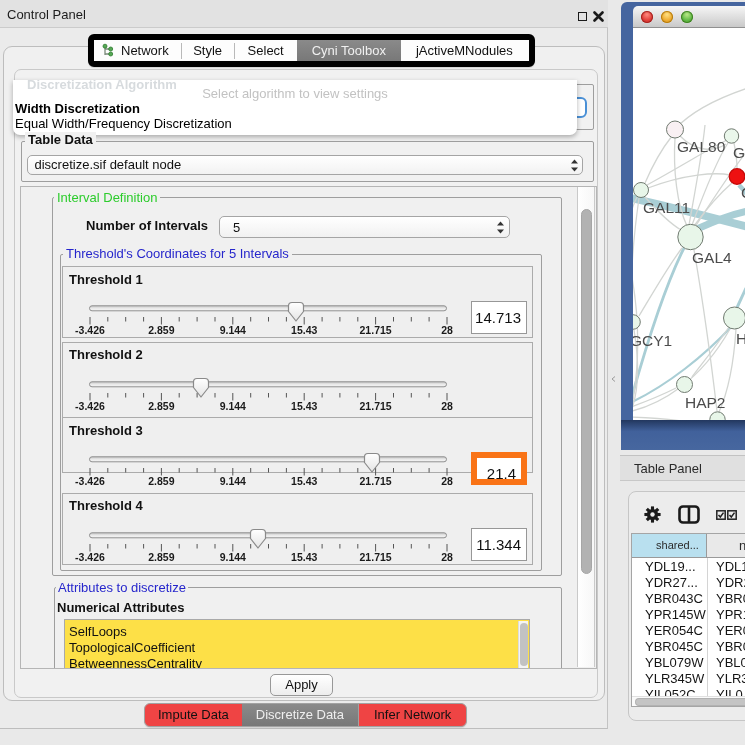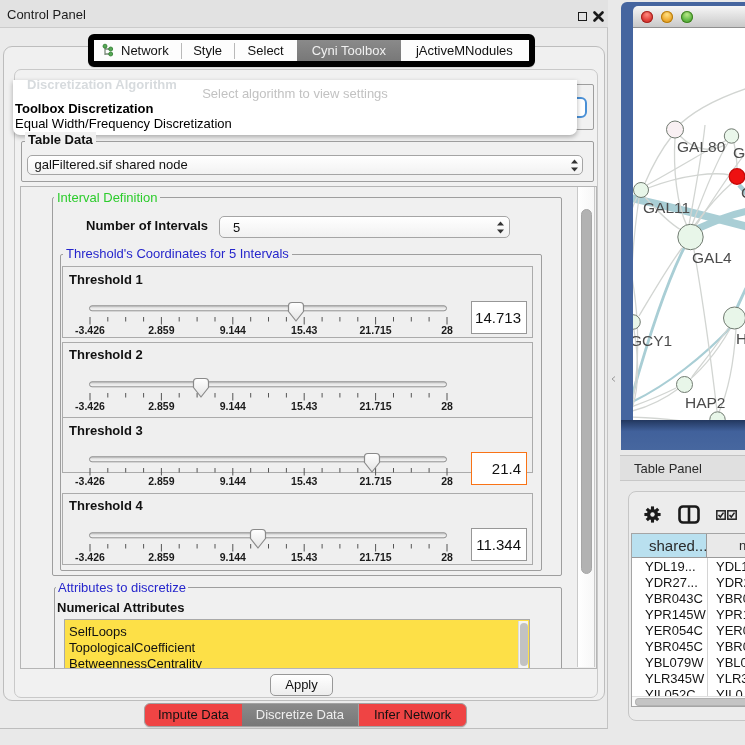--- a/index.html
+++ b/index.html
@@ -40,7 +40,7 @@
     <div class="abs" style="left:13px;top:80px;width:564px;height:54.5px;background:#ffffff;border-radius:0 0 7px 7px;box-shadow:0 2px 5px rgba(0,0,0,0.30);">
       <div class="abs" style="left:0;top:6px;width:564px;text-align:center;font-size:13px;color:#c2c2c2;">Select algorithm to view settings</div>
       <div class="abs" style="left:14px;top:-3px;font-size:13px;font-weight:bold;color:#d7dbde;white-space:nowrap;">Discretization Algorithm</div>
-      <div class="abs" style="left:2px;top:21px;font-size:13px;font-weight:bold;color:#000;">Toolbox Discretization</div>
+      <div class="abs" style="left:2px;top:21px;font-size:13px;font-weight:bold;color:#000;">Width Discretization</div>
       <div class="abs" style="left:2px;top:35.5px;font-size:13px;color:#000;">Equal Width/Frequency Discretization</div>
     </div>
     <div class="abs" style="left:21px;top:141px;width:571px;height:39px;border:1px solid #9e9e9e;border-radius:2px;"></div>

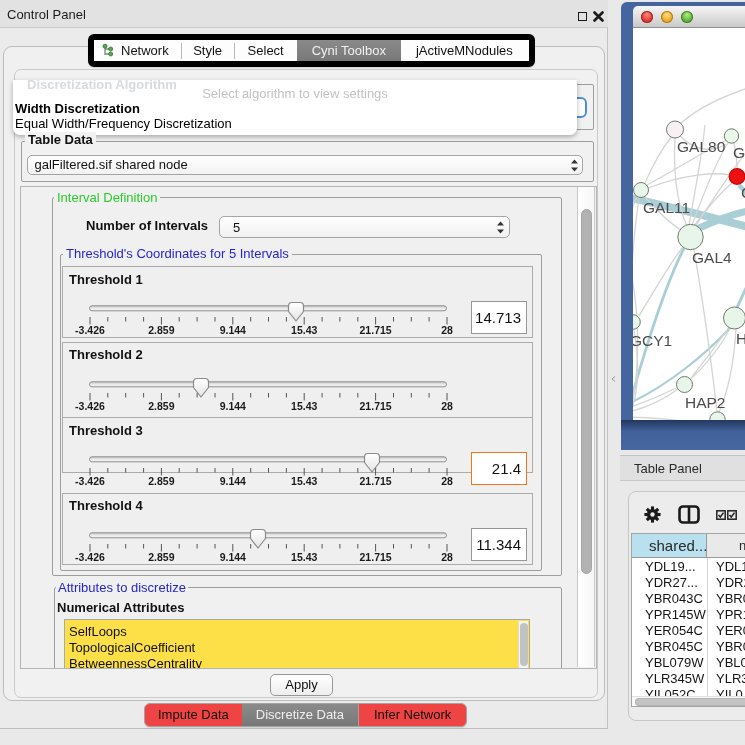--- a/index.html
+++ b/index.html
@@ -46,7 +46,7 @@
     <div class="abs" style="left:21px;top:141px;width:571px;height:39px;border:1px solid #9e9e9e;border-radius:2px;"></div>
     <div class="abs b13" style="left:25px;top:132px;background:#f1f1f1;padding:0 3px;">Table Data</div>
     <div class="abs" style="left:26.5px;top:154.5px;width:556px;height:20.5px;background:linear-gradient(180deg,#ffffff,#f2f2f2);border:1px solid #a5a5a5;border-radius:5px;box-sizing:border-box;">
-      <div class="abs t13" style="left:7px;top:1.5px;">galFiltered.sif shared node</div>
+      <div class="abs t13" style="left:7px;top:1.5px;">discretize.sif default node</div>
       <svg class="abs" style="right:3px;top:3.5px;" width="9" height="13" viewBox="0 0 9 13">
         <path d="M4.5,0.5 L8,4.5 L1,4.5 Z" fill="#333"></path>
         <path d="M4.5,12.5 L1,8.5 L8,8.5 Z" fill="#333"></path>

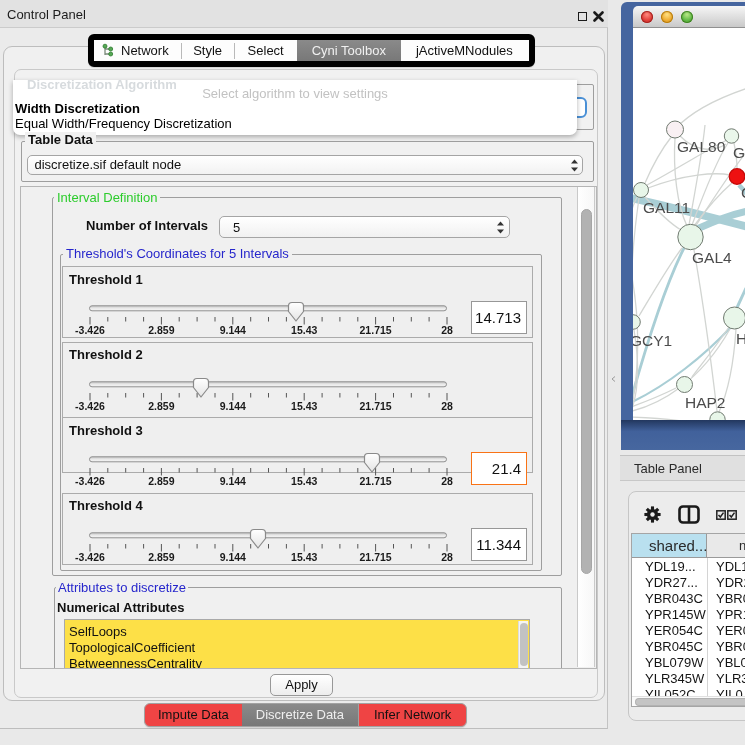--- a/index.html
+++ b/index.html
@@ -205,7 +205,7 @@
           <text x="446" y="66.5" text-anchor="middle" font-family="Liberation Sans,sans-serif" font-size="10.5" font-weight="bold" fill="#1a1a1a">28</text>
           <path transform="translate(362.5,34.5)" d="M1,4.5 Q1,1 4.5,1 L12.5,1 Q16,1 16,4.5 L16,10 L8.5,19.5 L1,10 Z" fill="url(#th)" stroke="#8a8a8a" stroke-width="1.2" stroke-linejoin="round"></path>
         </svg>
-        <div class="abs" style="left:408px;top:34px;width:56px;height:33px;background:#fff;border:1px solid #f97316;box-sizing:border-box;">
+        <div class="abs" style="left:408px;top:34px;width:56px;height:33px;background:#fff;border:6px solid #f97316;box-sizing:border-box;">
           <div class="abs" style="right:5px;top:7px;font-size:15px;color:#111;">21.4</div>
         </div>
       </div>

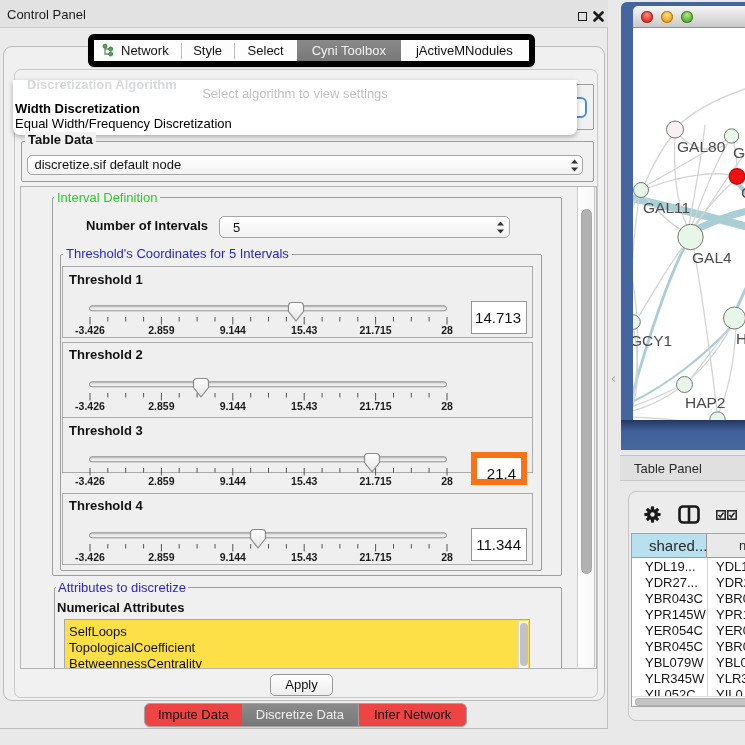--- a/index.html
+++ b/index.html
@@ -374,7 +374,7 @@
     </svg>
   </div>
 <div class="abs" style="left:631px;top:533px;width:114px;height:174px;background:#fff;border:1px solid #a5a5a5;border-right:none;box-sizing:border-box;overflow:hidden;">
-    <div class="abs" style="left:0;top:0;width:75px;height:24px;background:#b9e0ef;border-right:1px solid #9a9a9a;border-bottom:1px solid #9a9a9a;box-sizing:border-box;text-align:center;line-height:23px;font-size:15px;color:#2a2a2a;padding-left:17px;">shared...</div>
+    <div class="abs" style="left:0;top:0;width:75px;height:24px;background:#b9e0ef;border-right:1px solid #9a9a9a;border-bottom:1px solid #9a9a9a;box-sizing:border-box;text-align:center;line-height:23px;font-size:11px;color:#2a2a2a;padding-left:17px;">shared...</div>
     <div class="abs" style="left:75px;top:0;width:39px;height:24px;background:#e9e9e9;border-bottom:1px solid #9a9a9a;box-sizing:border-box;font-size:13px;color:#2a2a2a;line-height:23px;">
       <span style="position:absolute;left:32px;">n...</span>
     </div>

